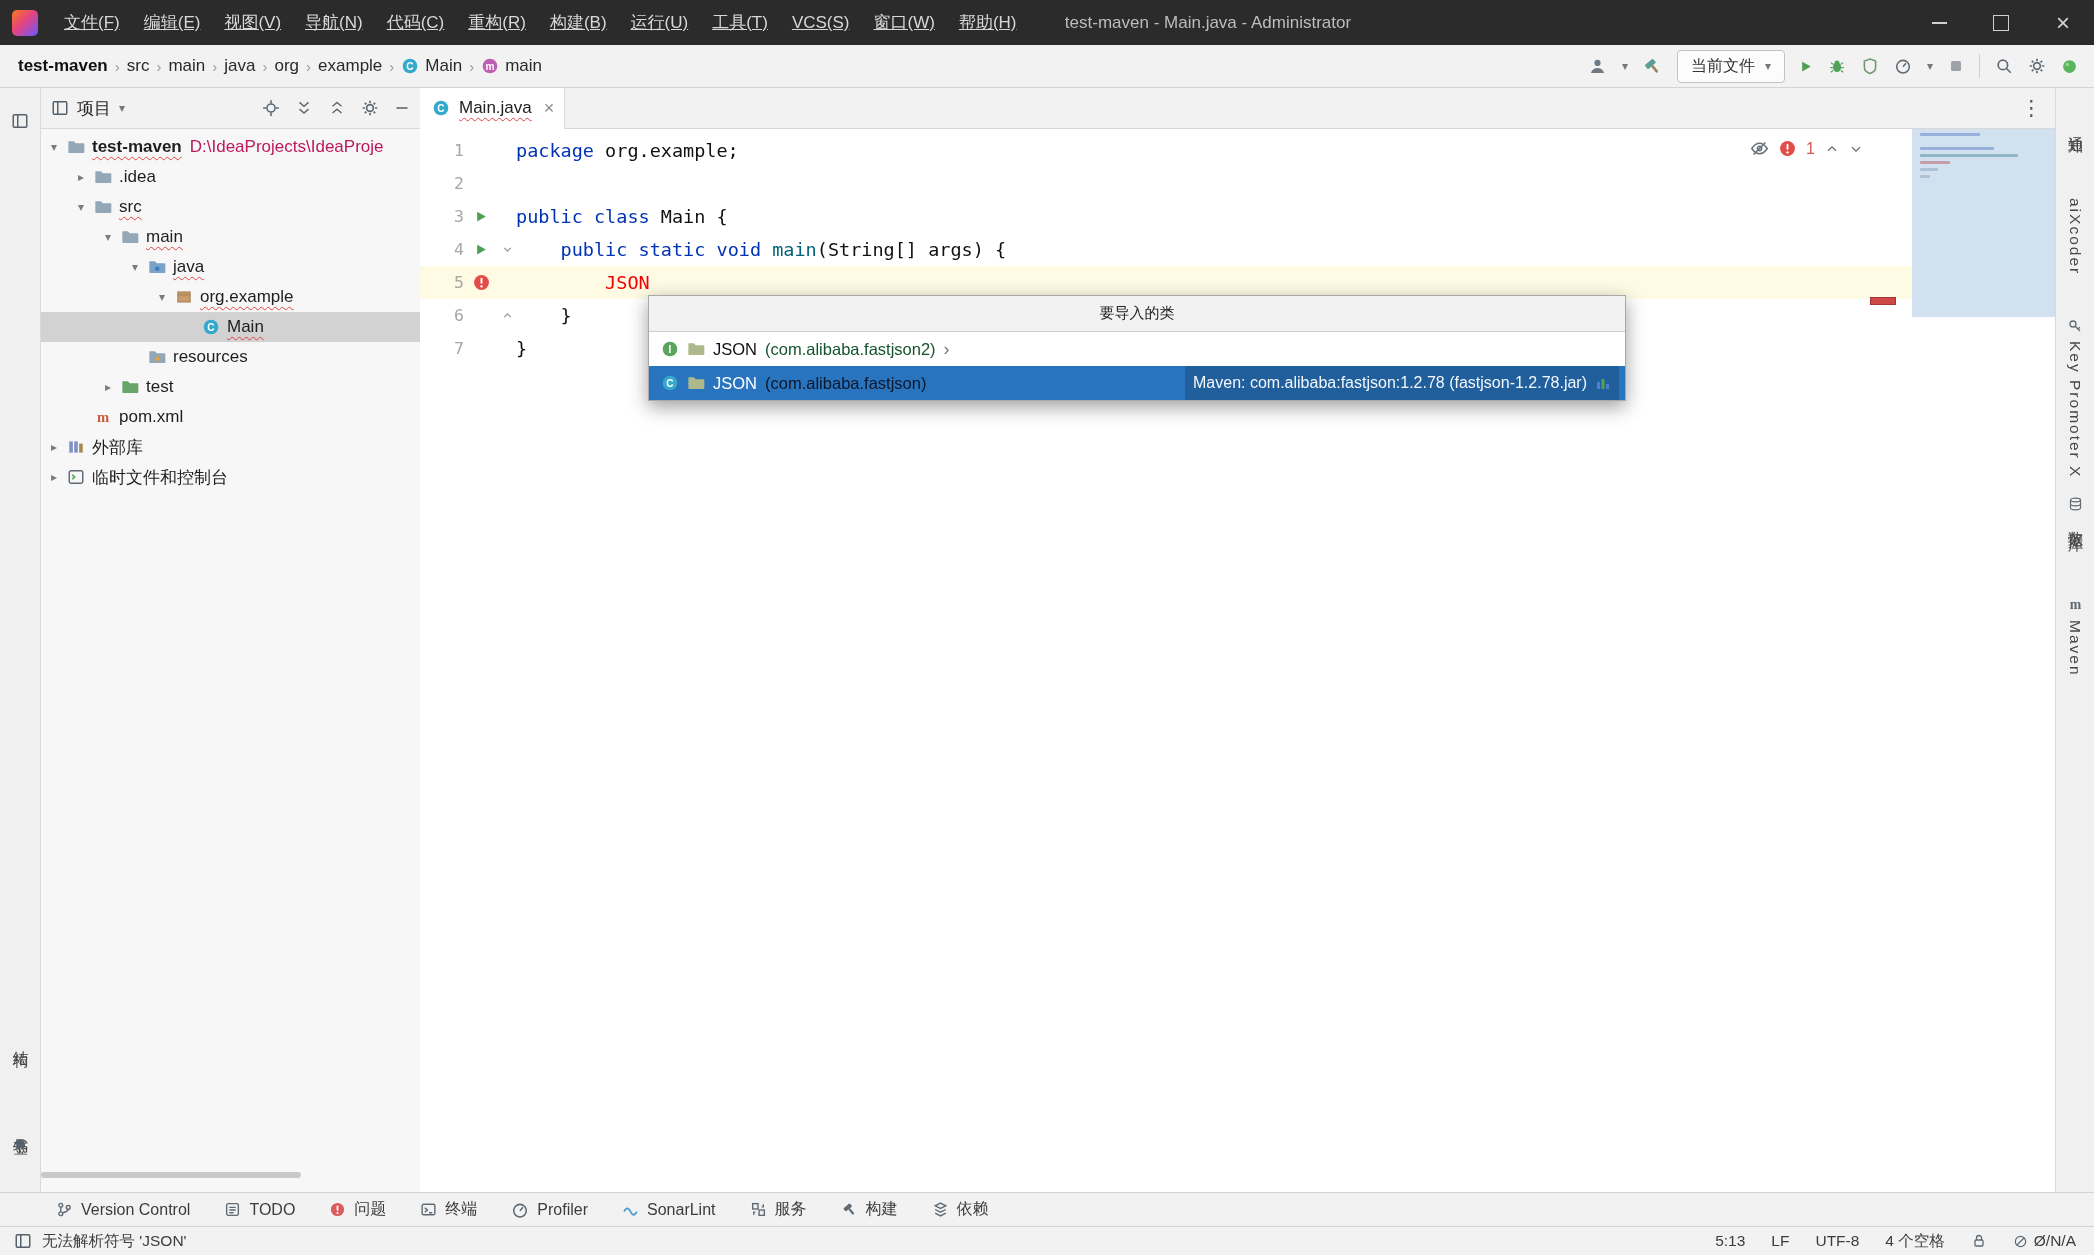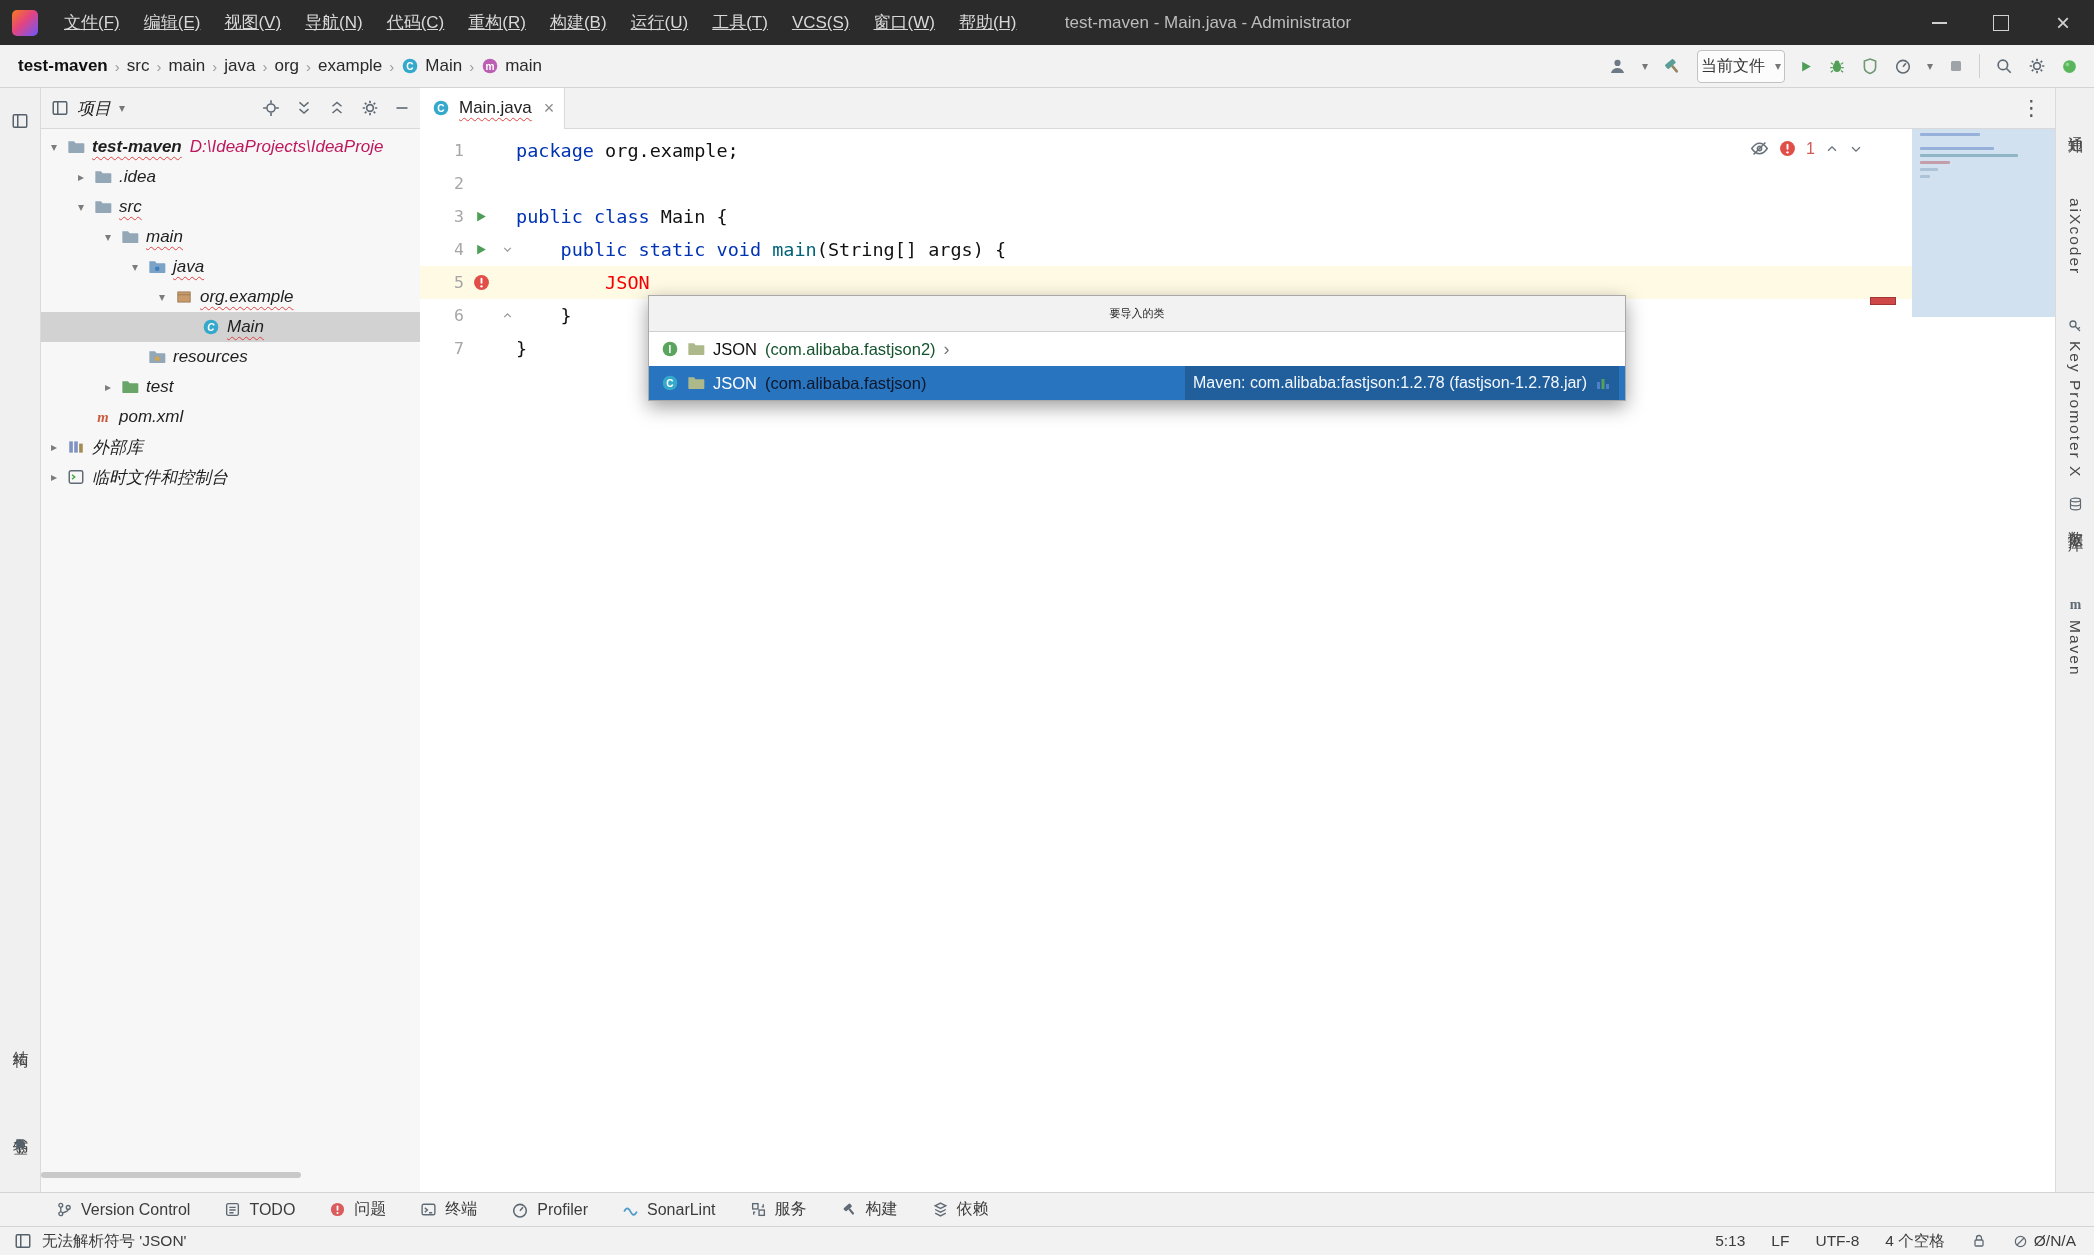--- a/index.html
+++ b/index.html
@@ -27,7 +27,7 @@
   .crumb-sep{color:#9a9a9a;padding:0 7px;font-size:15px;}
   .nav-actions{margin-left:auto;display:flex;align-items:center;gap:15px;padding-right:16px;}
   .caret{font-size:12px;color:#777;}
-  .combo{display:flex;align-items:center;gap:10px;border:1px solid #c2c2c2;background:#fcfcfc;border-radius:4px;padding:5px 3px;font-size:16px;color:#333;}
+  .combo{display:flex;align-items:center;gap:10px;border:1px solid #c2c2c2;background:#fcfcfc;border-radius:4px;padding:5px 13px;font-size:16px;color:#333;}
   .sep-v{width:1px;height:24px;background:#cfcfcf;}
 
   

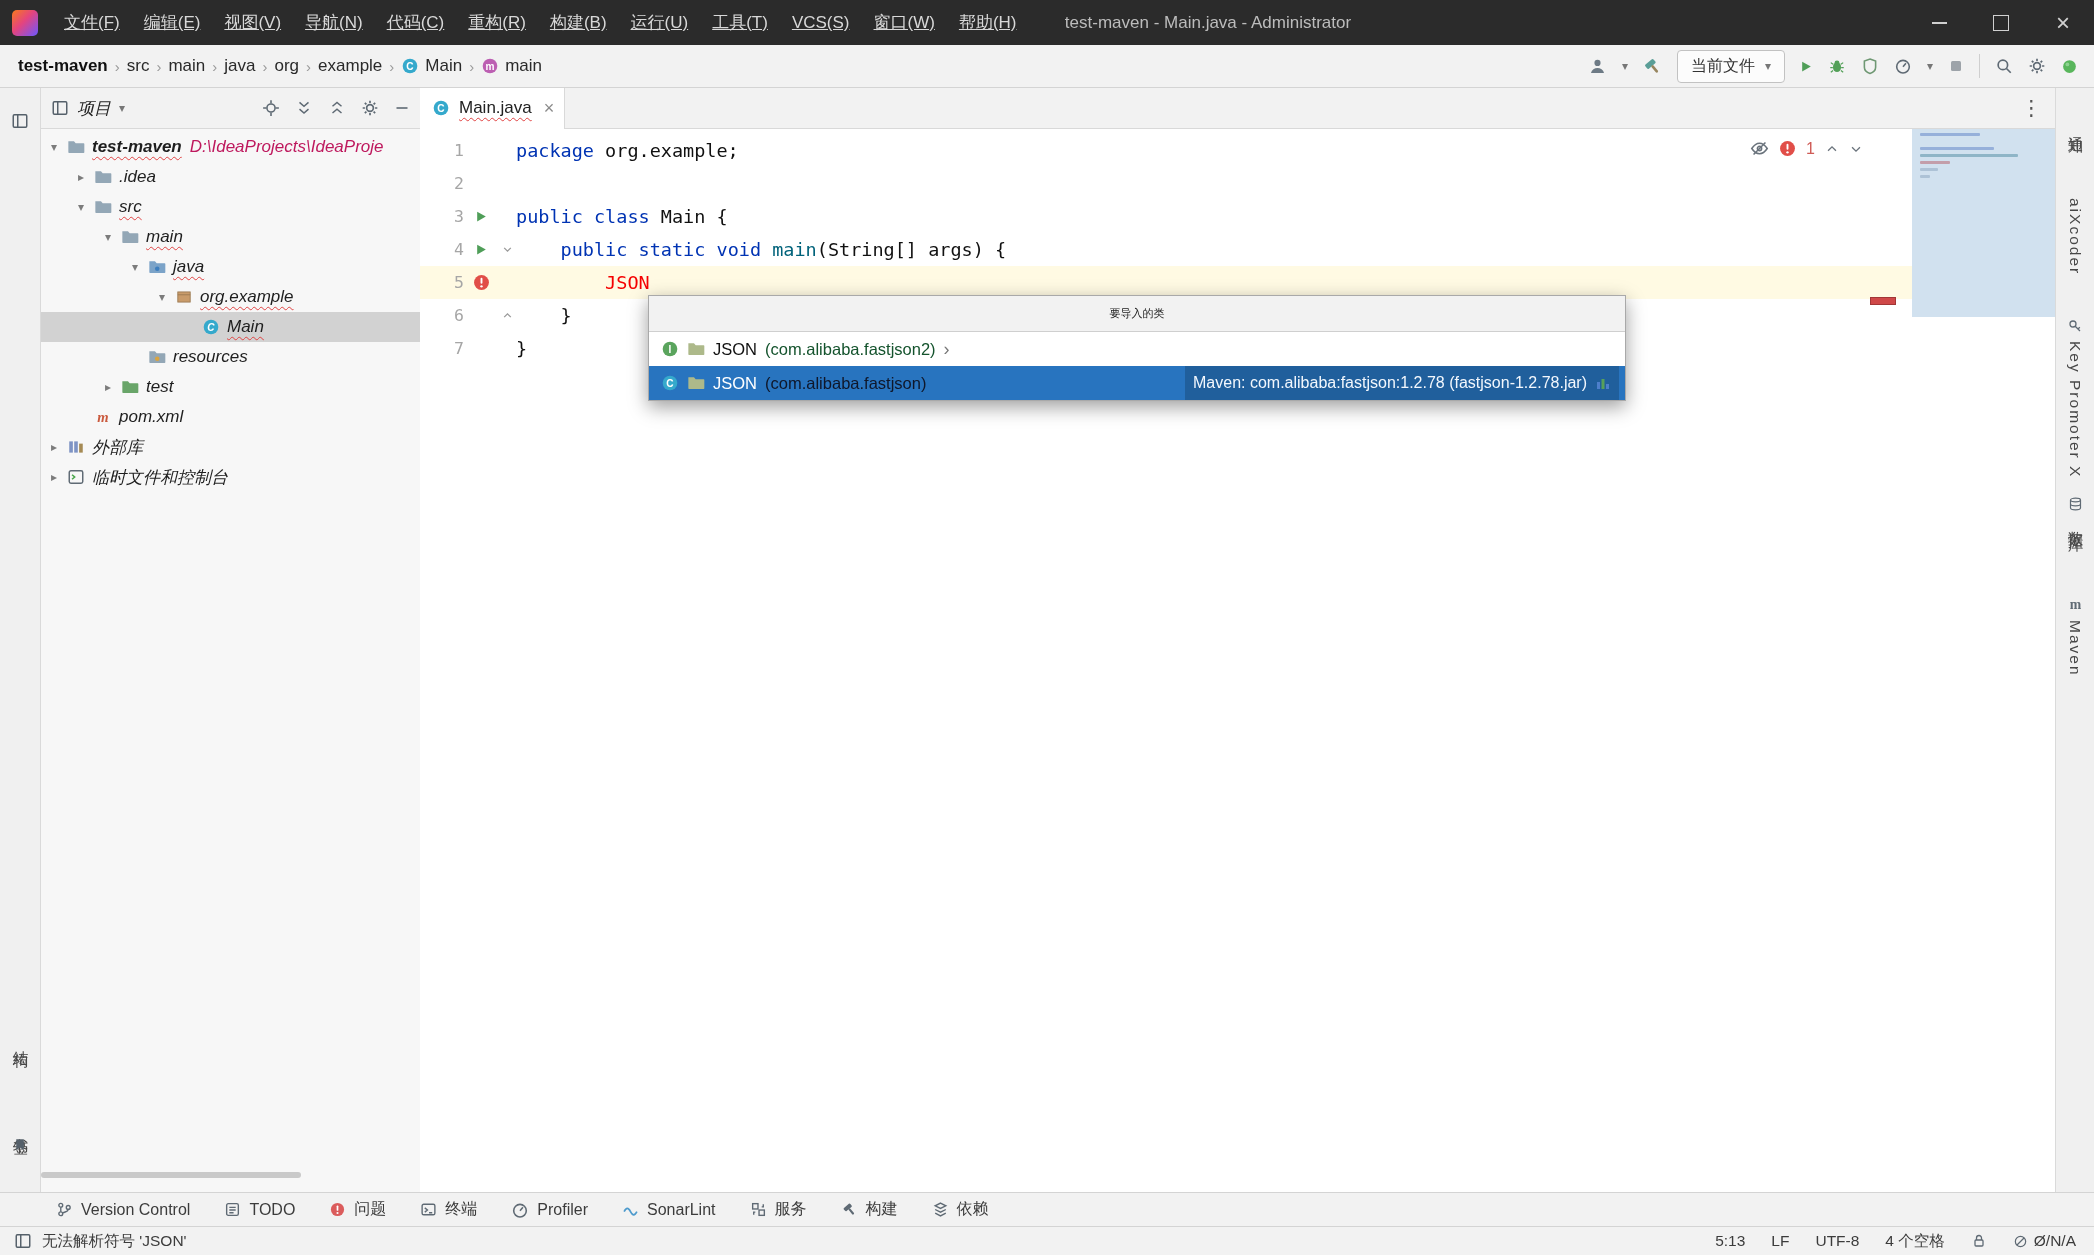--- a/index.html
+++ b/index.html
@@ -37,7 +37,7 @@
   .vtext{writing-mode:vertical-rl;font-size:15.5px;letter-spacing:2px;white-space:nowrap;}
 
   
-  .project-panel{position:absolute;top:88px;left:41px;width:379px;bottom:63px;background:#f7f7f7;border-right:1px solid #cfcfcf;overflow:hidden;font-style:italic;}
+  .project-panel{position:absolute;top:88px;left:41px;width:379px;bottom:63px;background:#f7f7f7;border-right:1px solid #cfcfcf;overflow:hidden;}
   .panel-header{height:40px;display:flex;align-items:center;padding:0 10px 0 10px;background:#f2f2f2;border-bottom:1px solid #d9d9d9;font-size:17px;color:#262626;gap:8px;}
   .hdr-icons{margin-left:auto;display:flex;gap:15px;align-items:center;}
   .tree{padding-top:3px;}

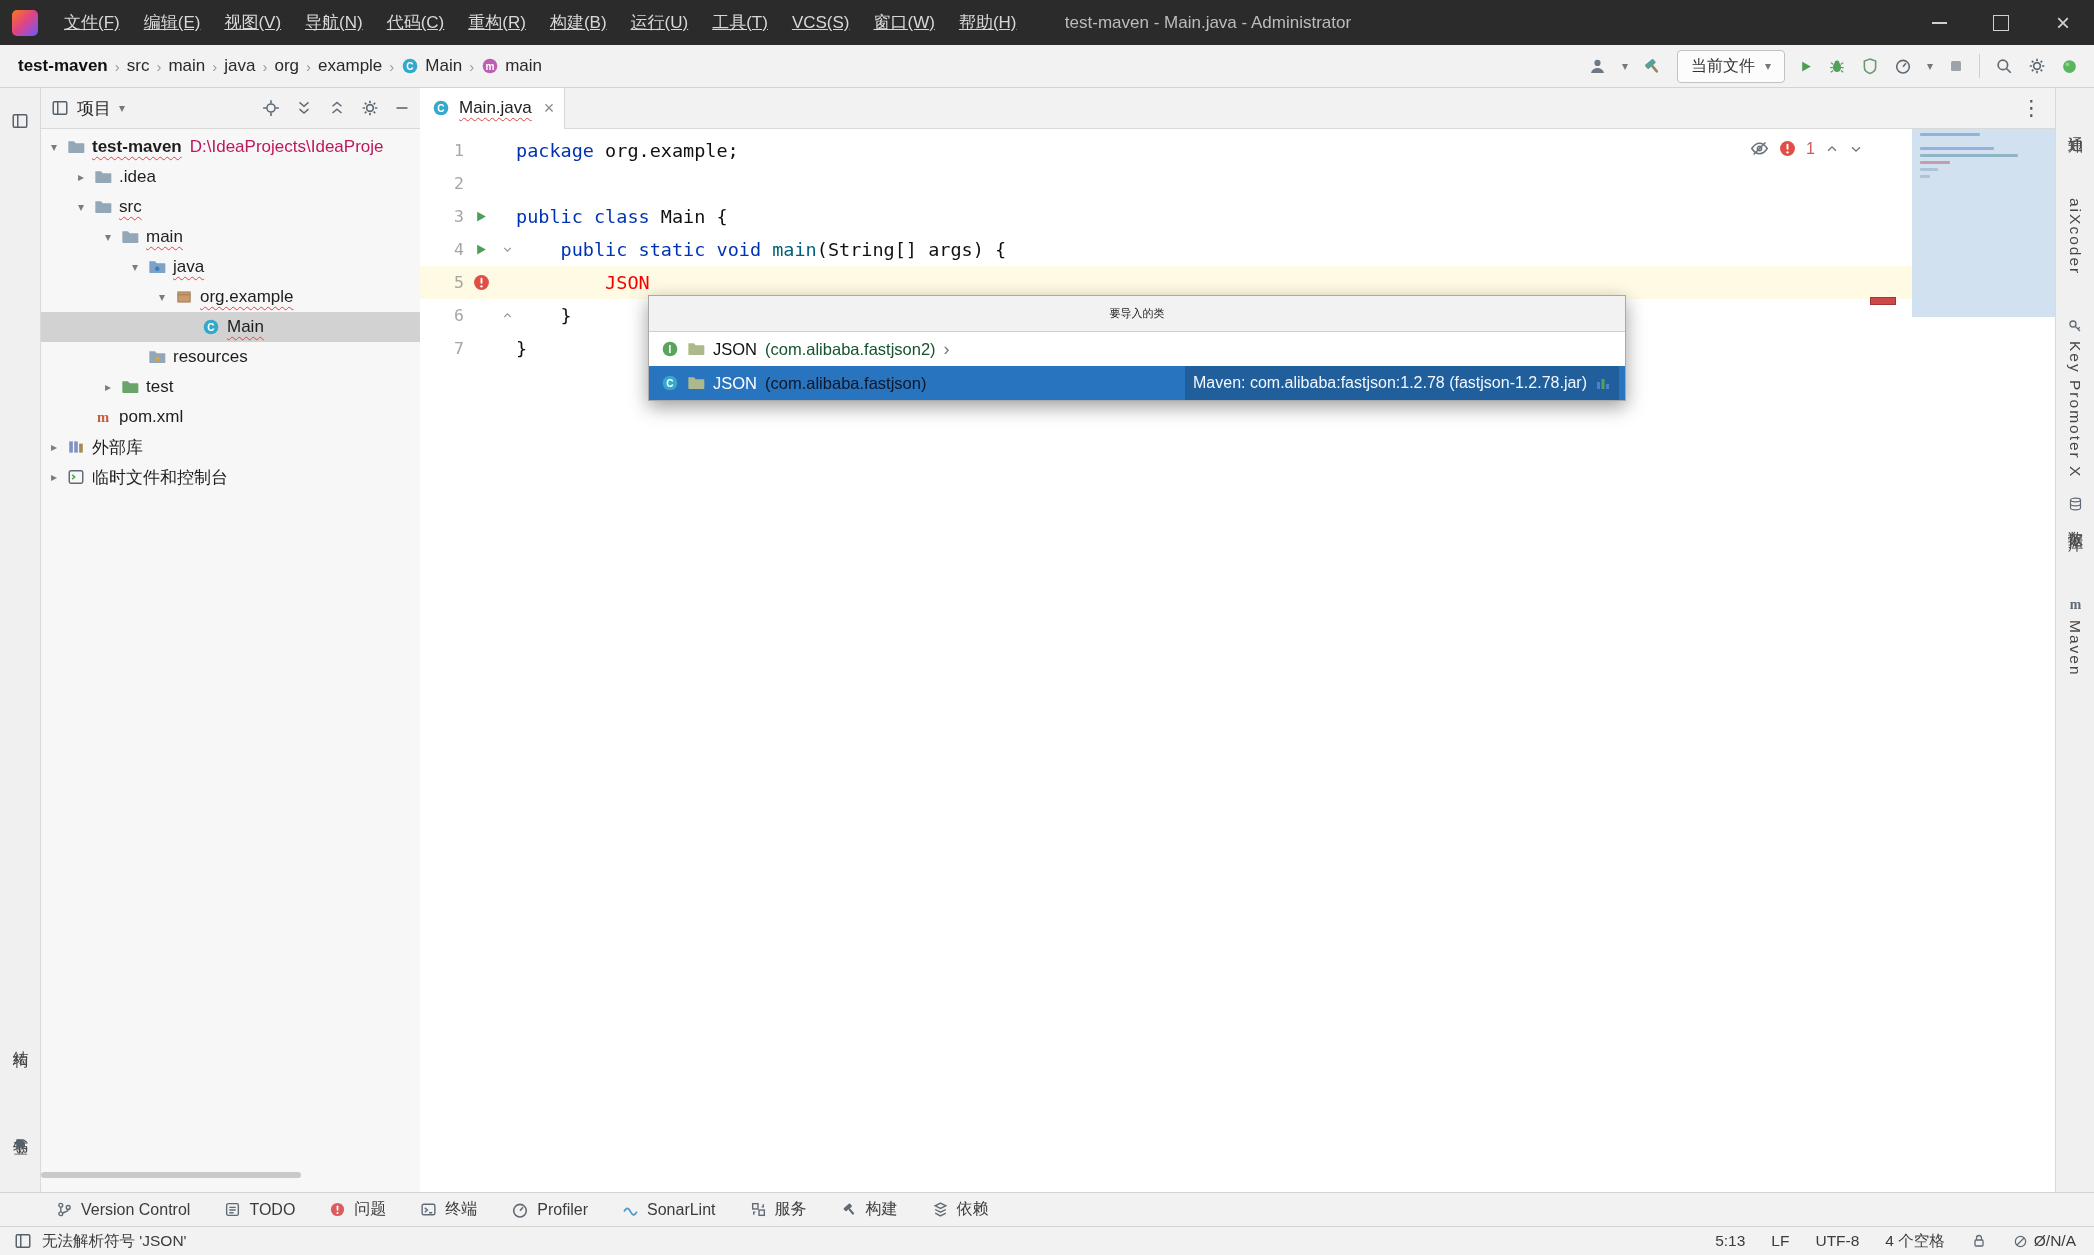--- a/index.html
+++ b/index.html
@@ -78,7 +78,7 @@
 
   
   .popup{position:absolute;left:228px;top:166px;width:976px;background:#fff;border:1px solid #a9a9a9;box-shadow:0 6px 18px rgba(0,0,0,.38);z-index:30;}
-  .popup-title{height:35px;background:#f2f2f2;border-bottom:1px solid #cfcfcf;display:flex;align-items:center;justify-content:center;font-size:11px;color:#222;}
+  .popup-title{height:35px;background:#f2f2f2;border-bottom:1px solid #cfcfcf;display:flex;align-items:center;justify-content:center;font-size:15px;color:#222;}
   .popup-row{height:34px;display:flex;align-items:center;padding:0 6px 0 12px;font-size:16.5px;color:#111;gap:8px;}
   .popup-row .pkg{color:#14532d;}
   .maven-wrap{margin-left:auto;align-self:stretch;display:flex;align-items:center;gap:8px;padding:0 8px;}

